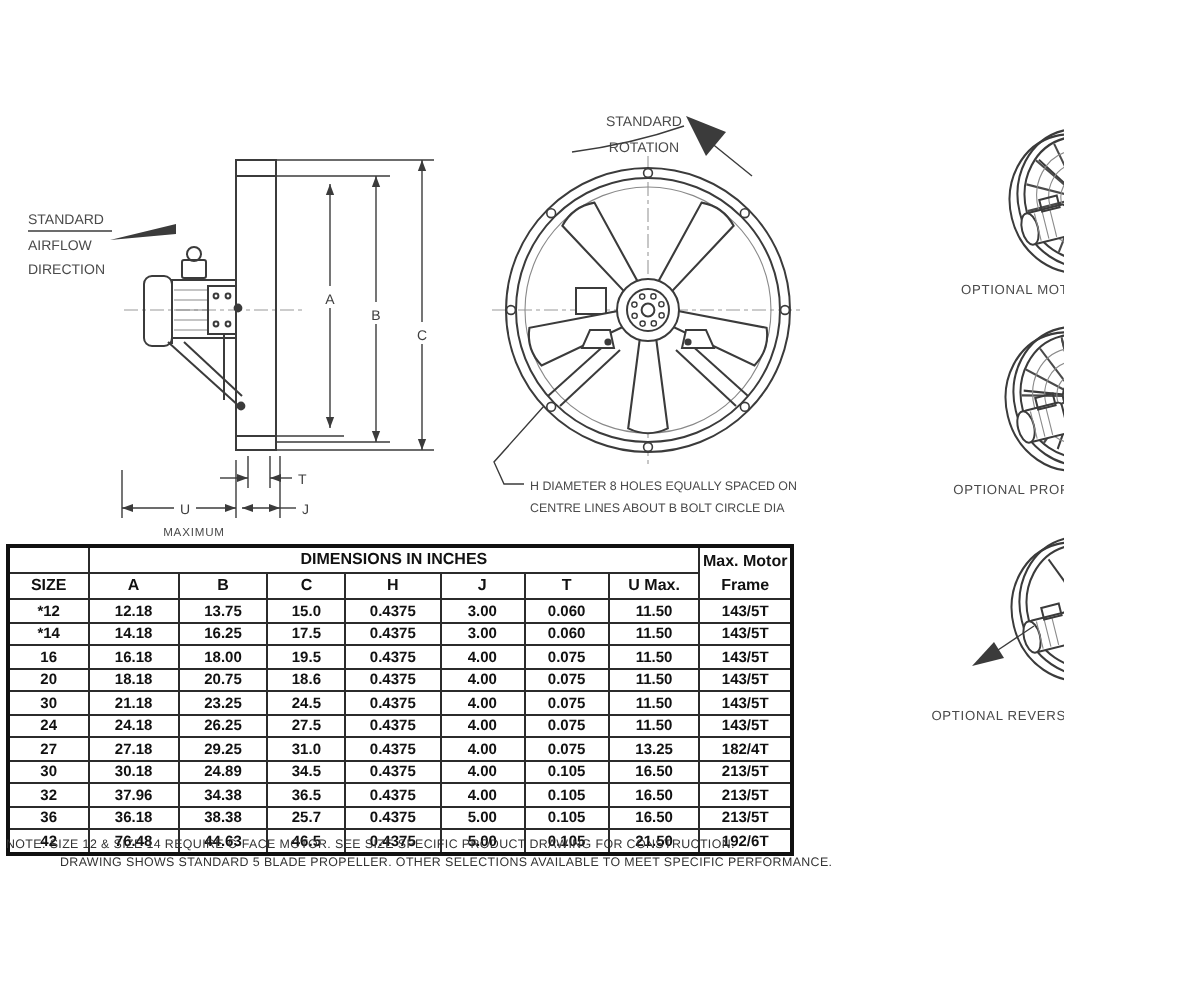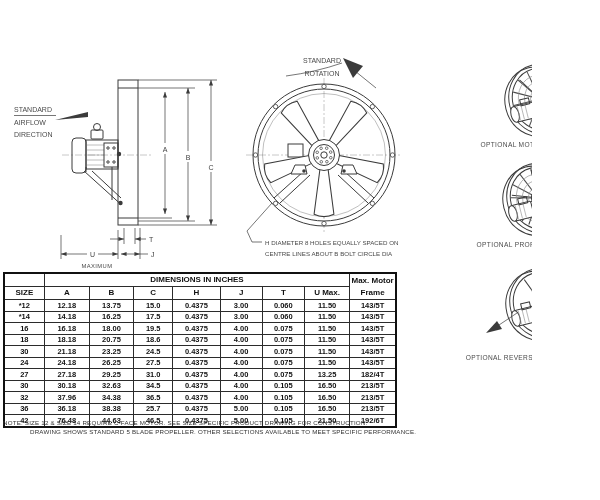--- a/index.html
+++ b/index.html
@@ -379,7 +379,7 @@
             <td data-name="table-cell">143/5T</td>
           </tr>
           <tr data-name="table-row">
-            <td data-name="table-cell">18</td>
+            <td data-name="table-cell">20</td>
             <td data-name="table-cell">18.18</td>
             <td data-name="table-cell">20.75</td>
             <td data-name="table-cell">18.6</td>

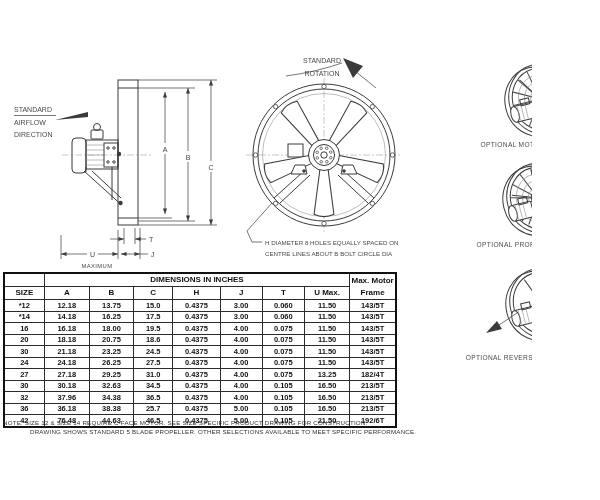--- a/index.html
+++ b/index.html
@@ -425,7 +425,7 @@
           <tr data-name="table-row">
             <td data-name="table-cell">30</td>
             <td data-name="table-cell">30.18</td>
-            <td data-name="table-cell">32.63</td>
+            <td data-name="table-cell">24.89</td>
             <td data-name="table-cell">34.5</td>
             <td data-name="table-cell">0.4375</td>
             <td data-name="table-cell">4.00</td>

